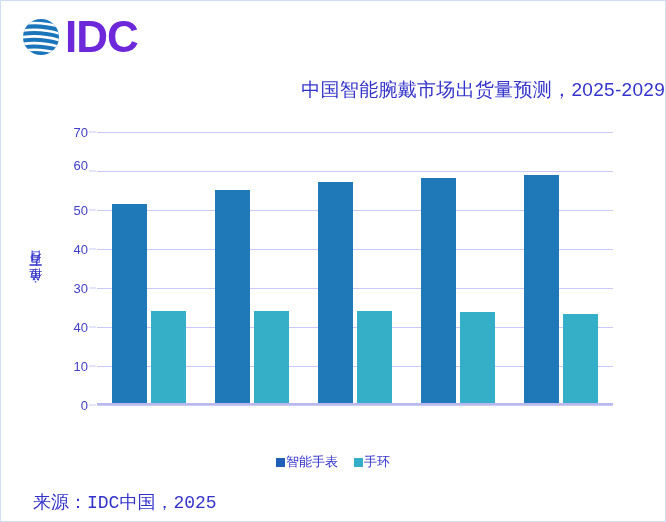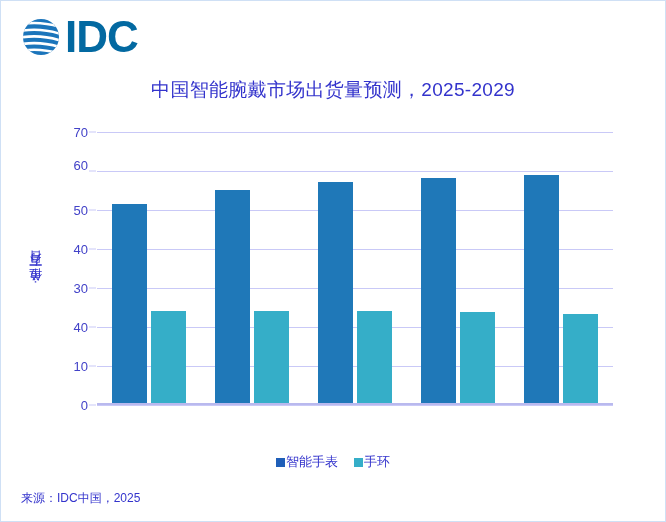--- a/index.html
+++ b/index.html
@@ -34,7 +34,7 @@
     font-family: "Liberation Sans", "DejaVu Sans", sans-serif;
     font-size: 44px;
     font-weight: bold;
-    color: #0369a1;
+    color: #6d28d9;
     letter-spacing: -1px;
     line-height: 44px;
     margin-left: 2px;

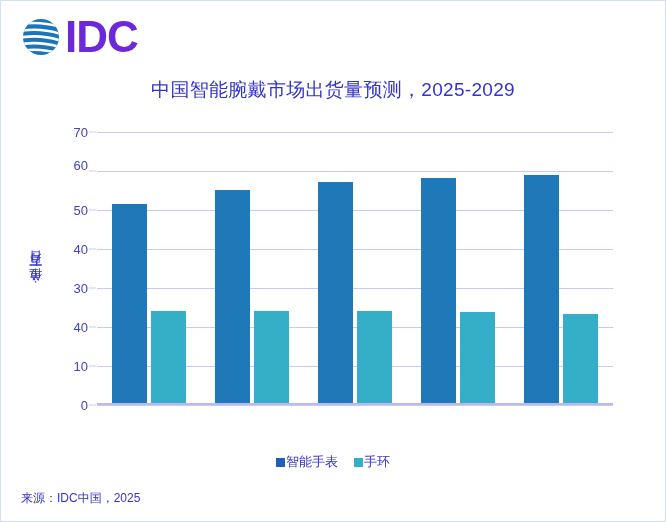--- a/index.html
+++ b/index.html
@@ -46,7 +46,7 @@
     left: 0;
     right: 0;
     top: 76px;
-    text-align: center;
+    text-align: right;
     font-size: 19px;
     color: #3333cc;
     font-family: "Liberation Sans", "DejaVu Sans", sans-serif;

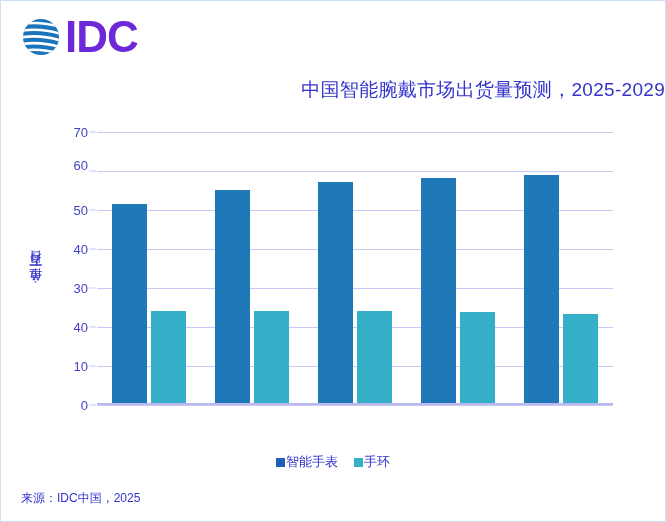--- a/index.html
+++ b/index.html
@@ -186,10 +186,11 @@
   
   .source {
     position: absolute;
-    left: 20px;
+    left: 32px;
     top: 489px;
-    font-size: 12px;
-    color: #3333cc;
+    font-size: 18px;
+    color: #3333cc;
+    font-family: Liberation Mono, monospace;
   }
 </style>
 </head>

